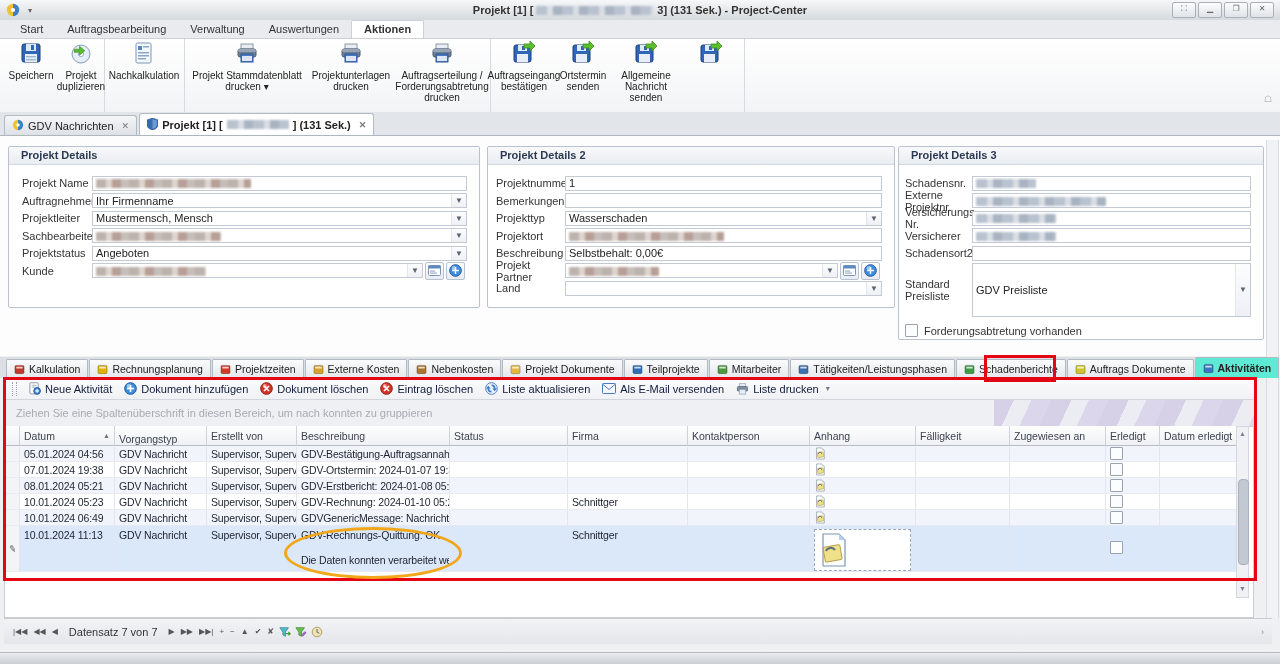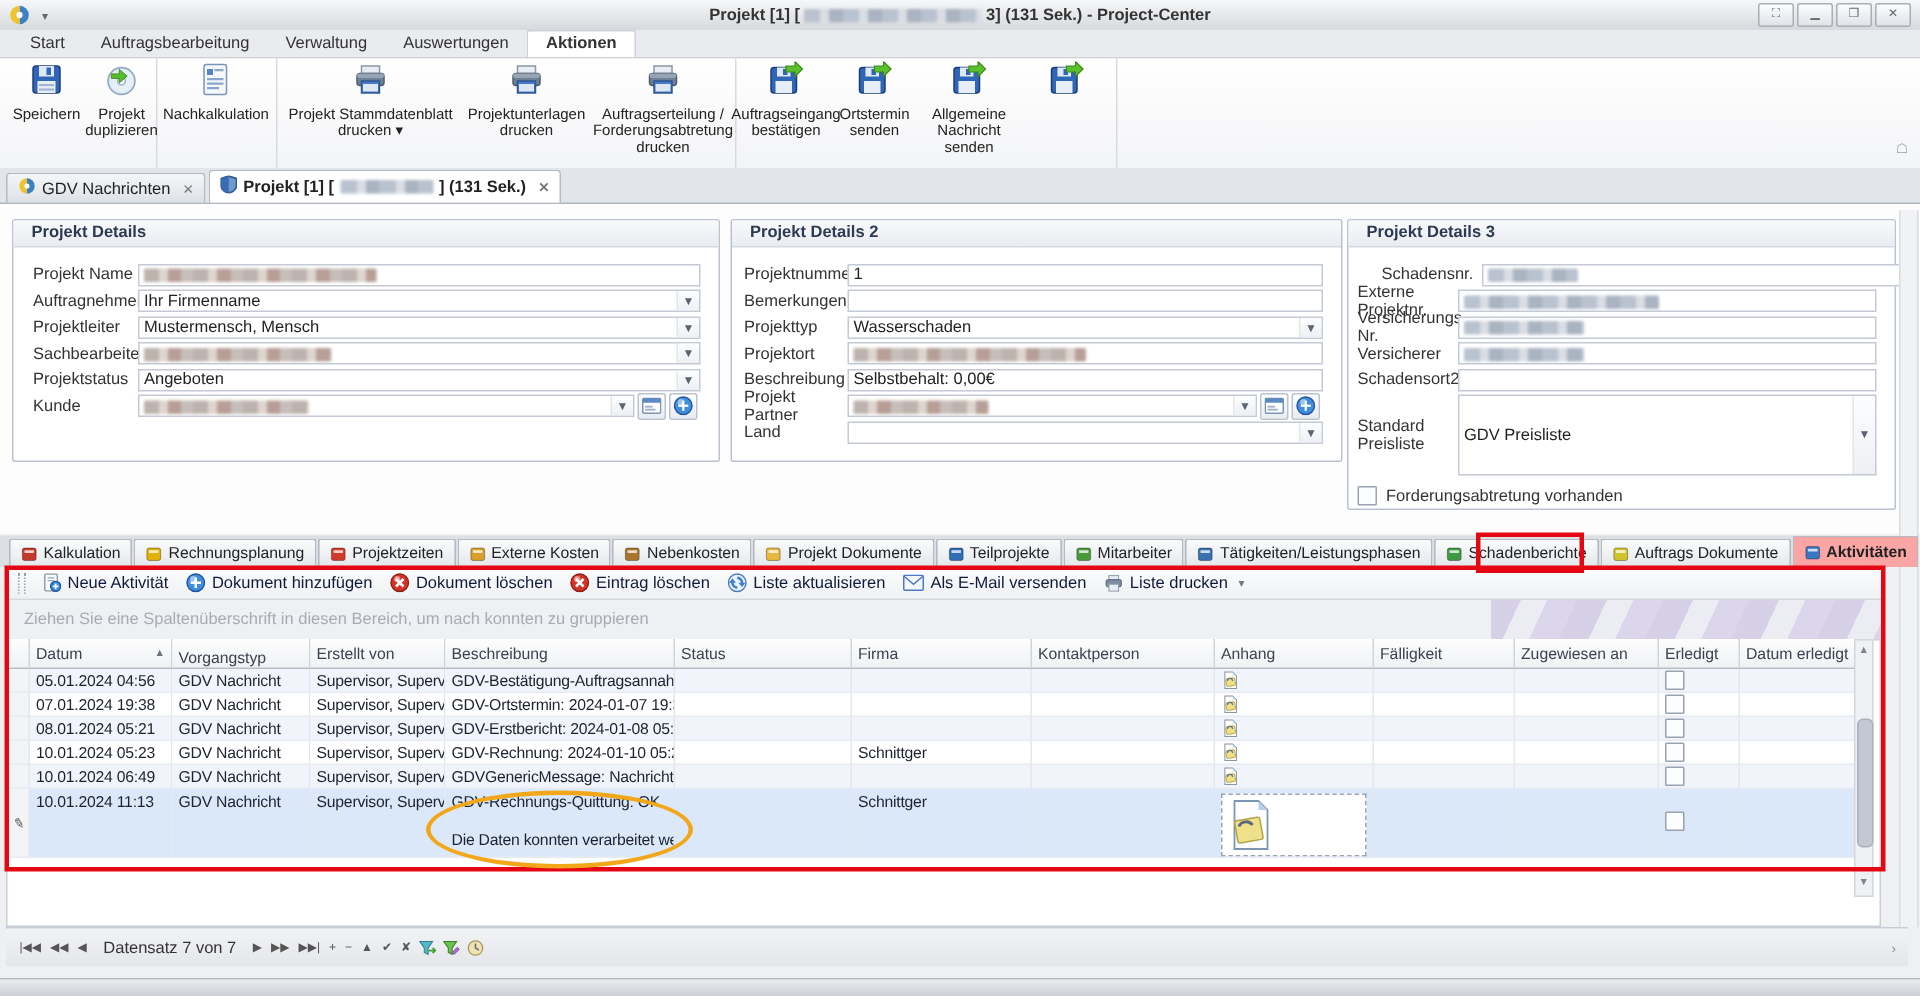--- a/index.html
+++ b/index.html
@@ -395,7 +395,7 @@
       </div>
       <div class="gbox" style="left: 898px; top: 146px; width: 364px; height: 192px;">
         <div class="gbox-hd">Projekt Details 3</div>
-        <div class="frow" style="left: 16px; top: 28px; width: 364px; height: 16px;">
+        <div class="frow" style="left: 0px; top: 28px; width: 364px; height: 16px;">
           <span class="flabel" style="margin-left: 6px; width: 67px;">Schadensnr.</span>
           <div class="finput" style="width: 279px;">
             <span class="redact" style="width: 60px; margin-top: 1px;"></span>

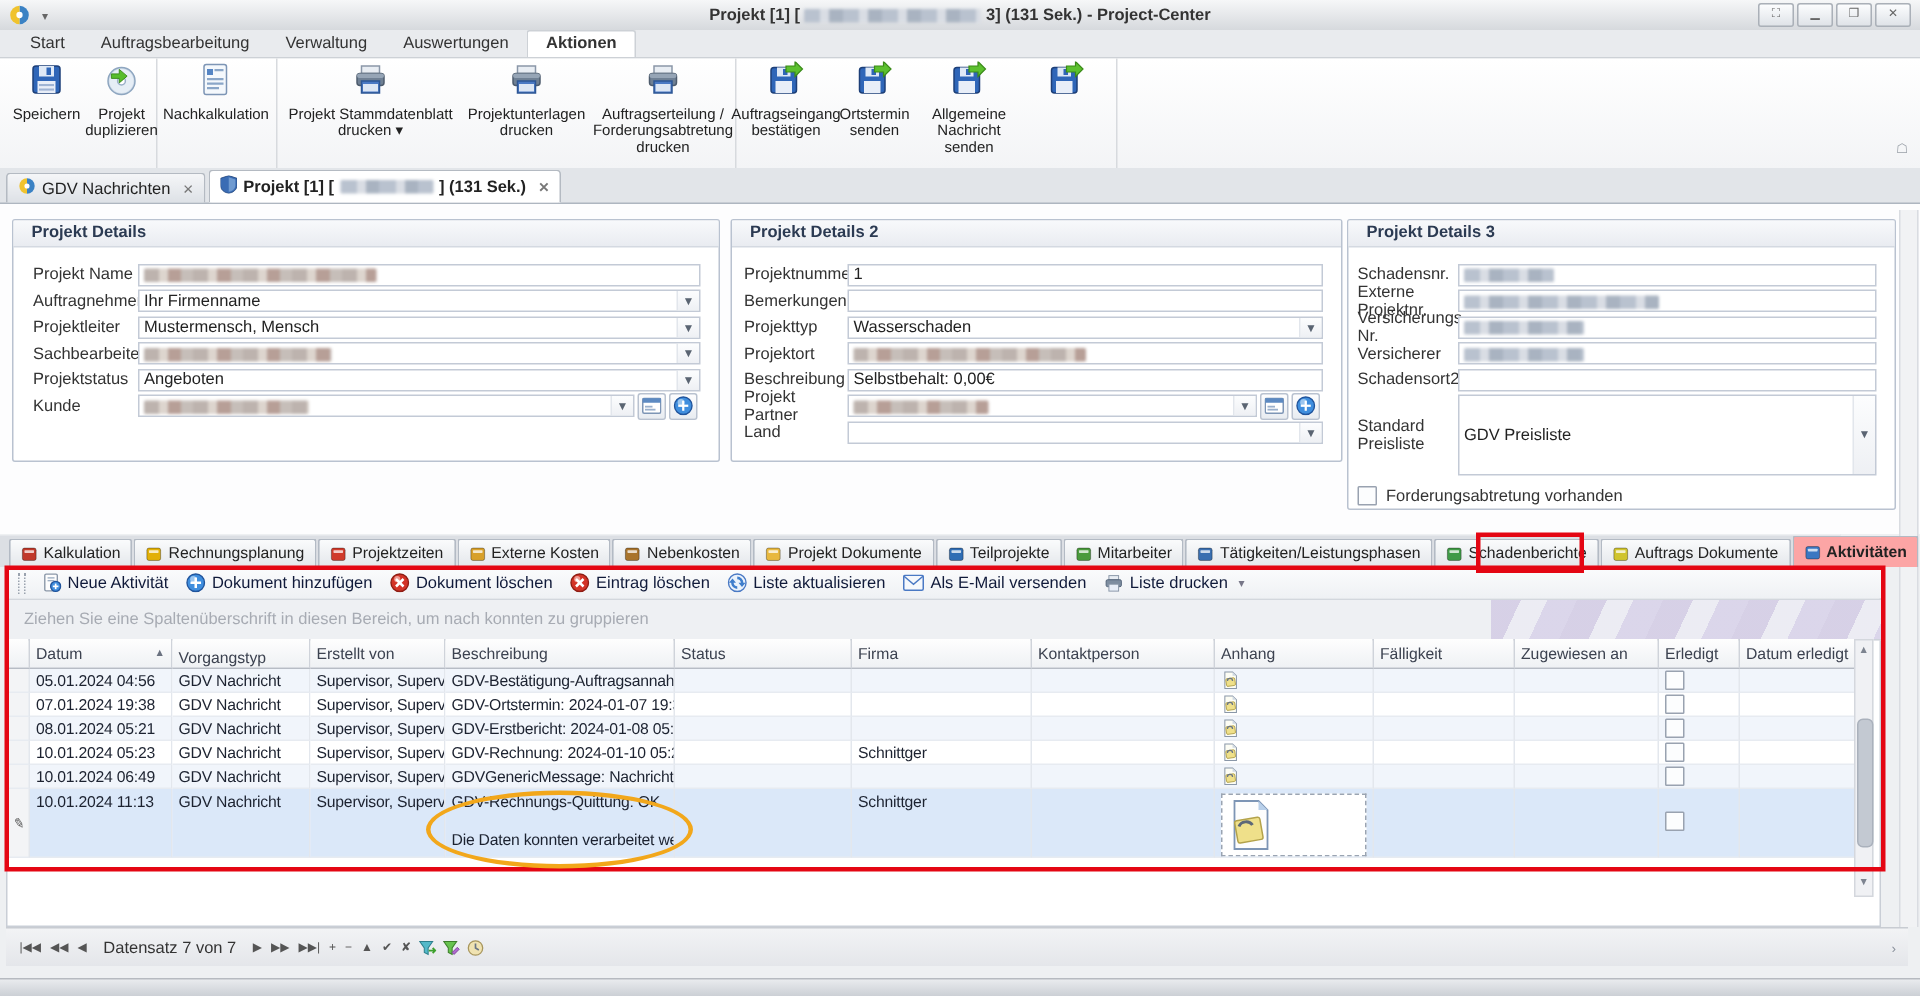--- a/index.html
+++ b/index.html
@@ -56,7 +56,7 @@
     display:flex;align-items:flex-end;padding-left:6px;box-sizing:border-box;}
   .btab{display:flex;align-items:center;gap:4px;height:18px;padding:0 7px;margin-right:1px;font-size:10.5px;
     background:linear-gradient(#fafbfc,#e4e7eb);border:1px solid #b3bac4;border-bottom:none;border-radius:2px 2px 0 0;color:#222;white-space:nowrap;}
-  .btab.active{background:#fca5a5;font-weight:bold;height:20px;}
+  .btab.active{background:#5eead4;font-weight:bold;height:20px;}
   
   .act-toolbar{left:4px;top:378px;width:1250px;height:22px;background:linear-gradient(#fbfcfd,#eff1f4);
     border-bottom:1px solid #d3d7dd;display:flex;align-items:center;gap:2px;padding-left:8px;box-sizing:border-box;}

